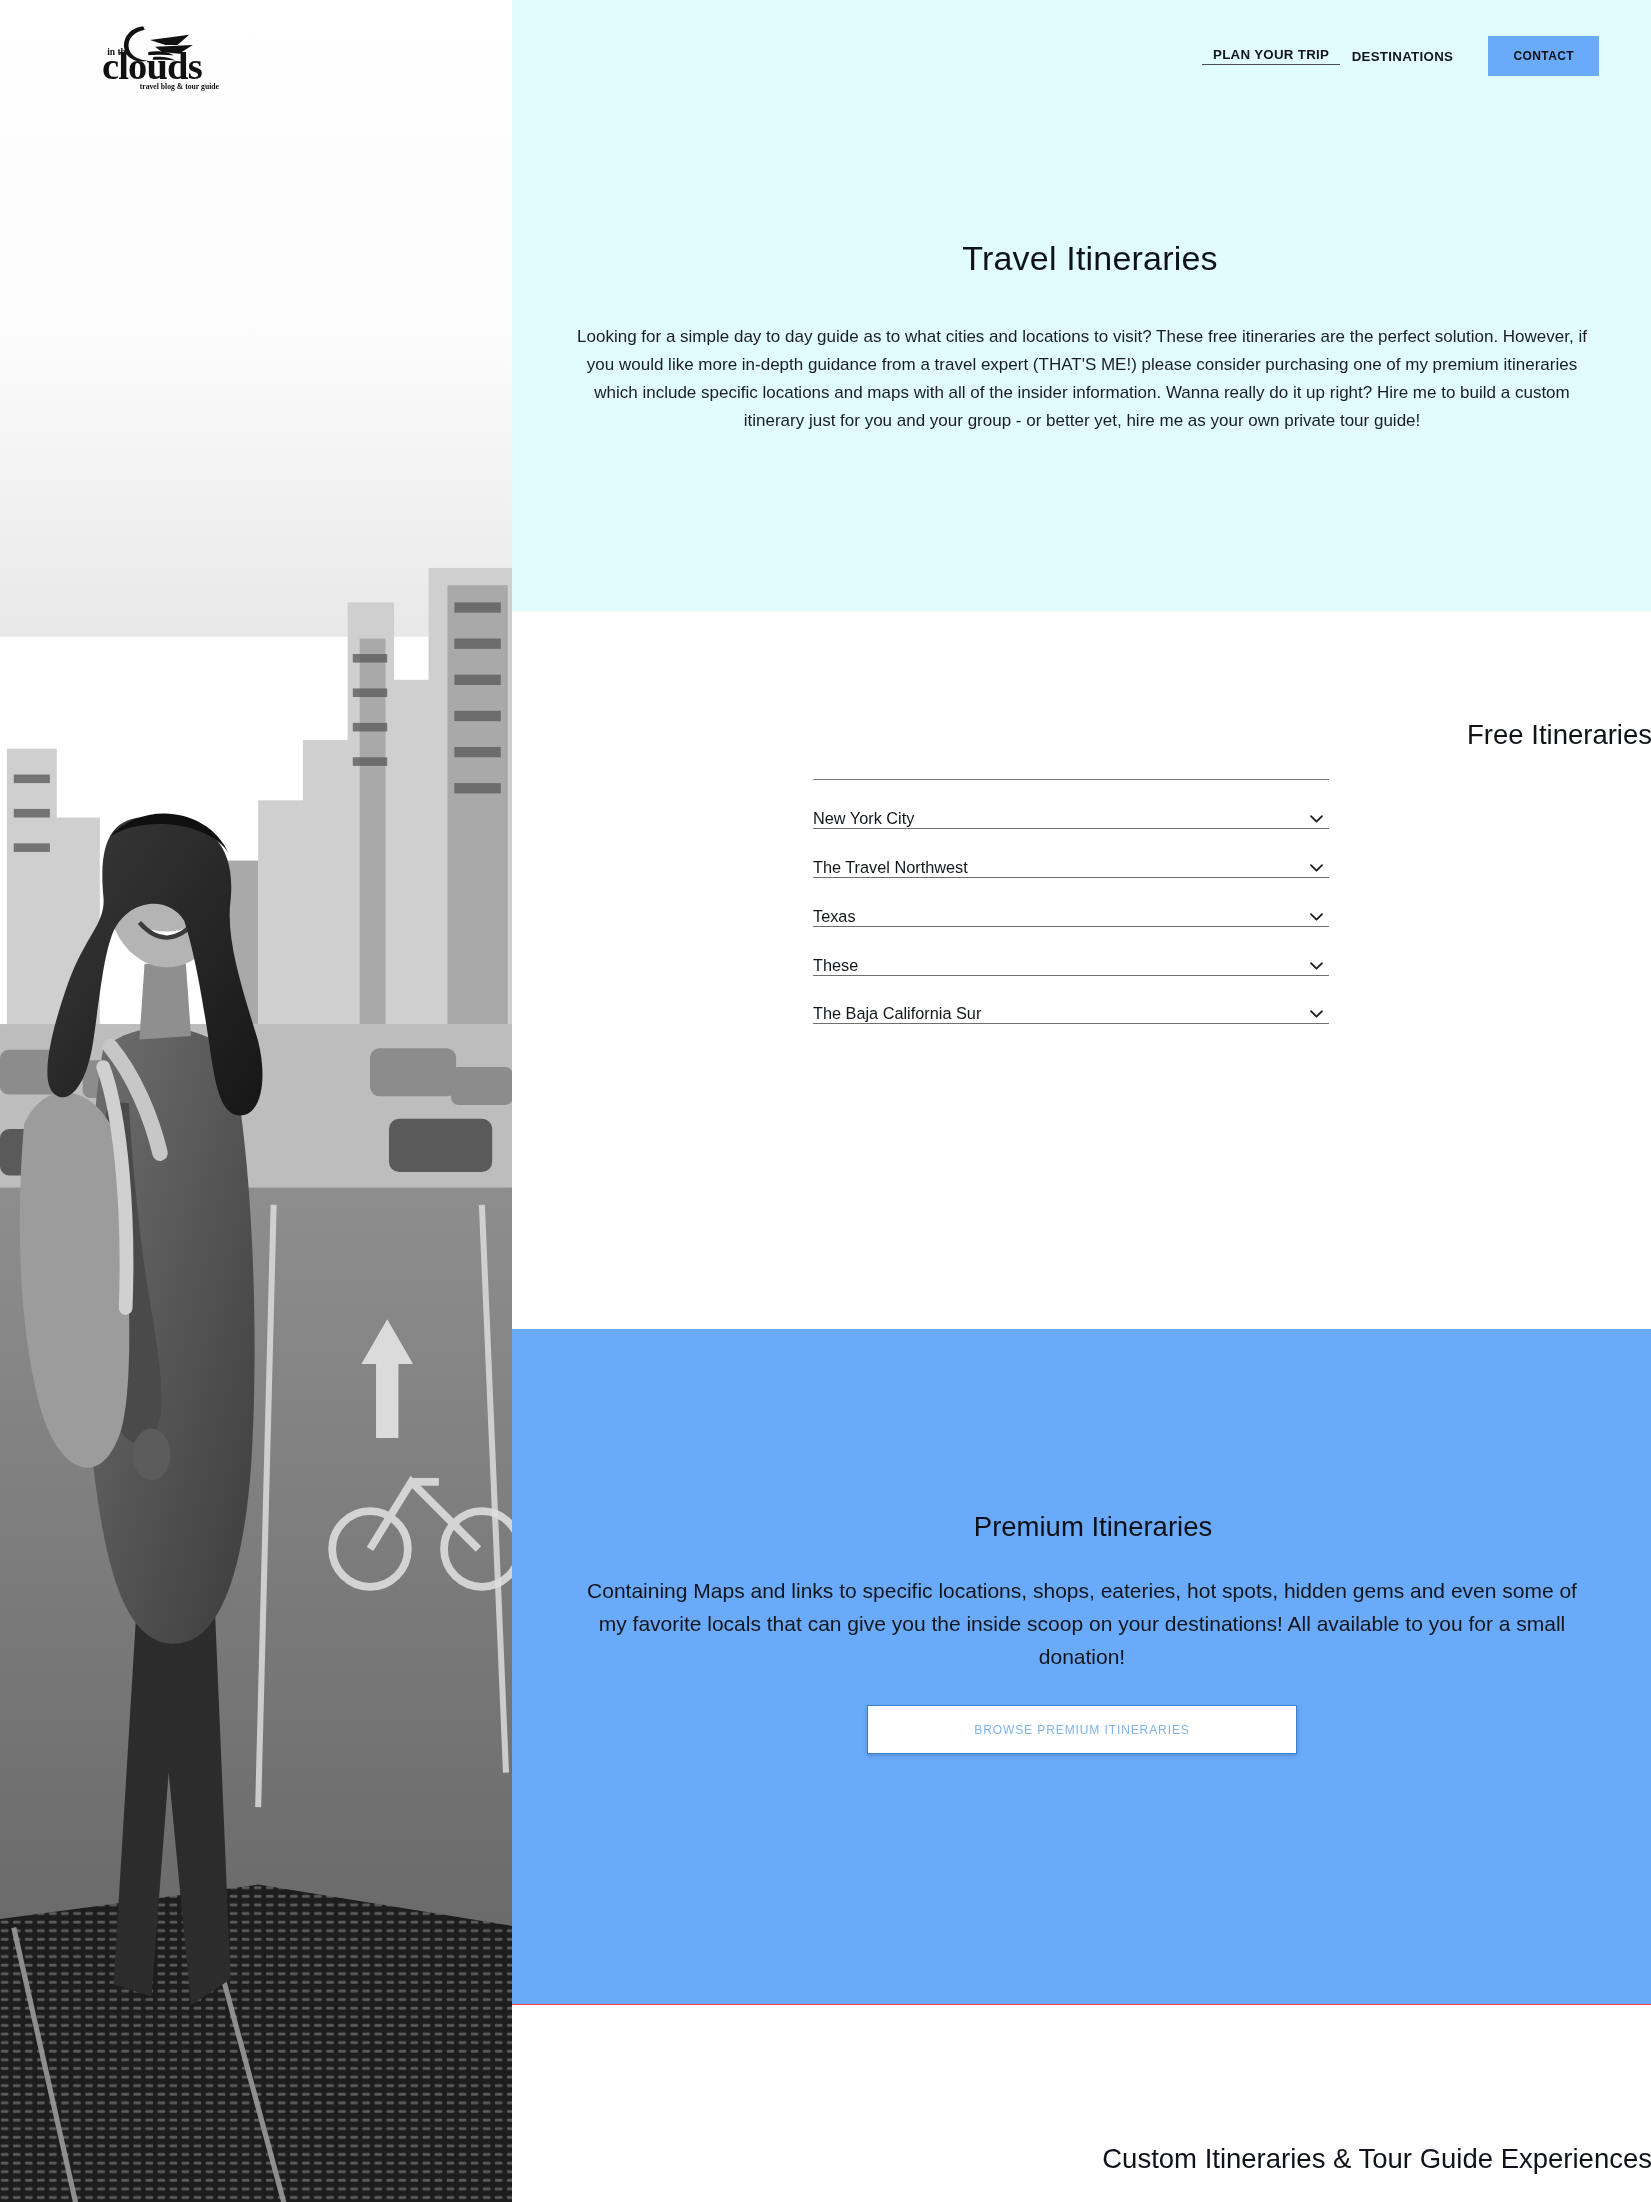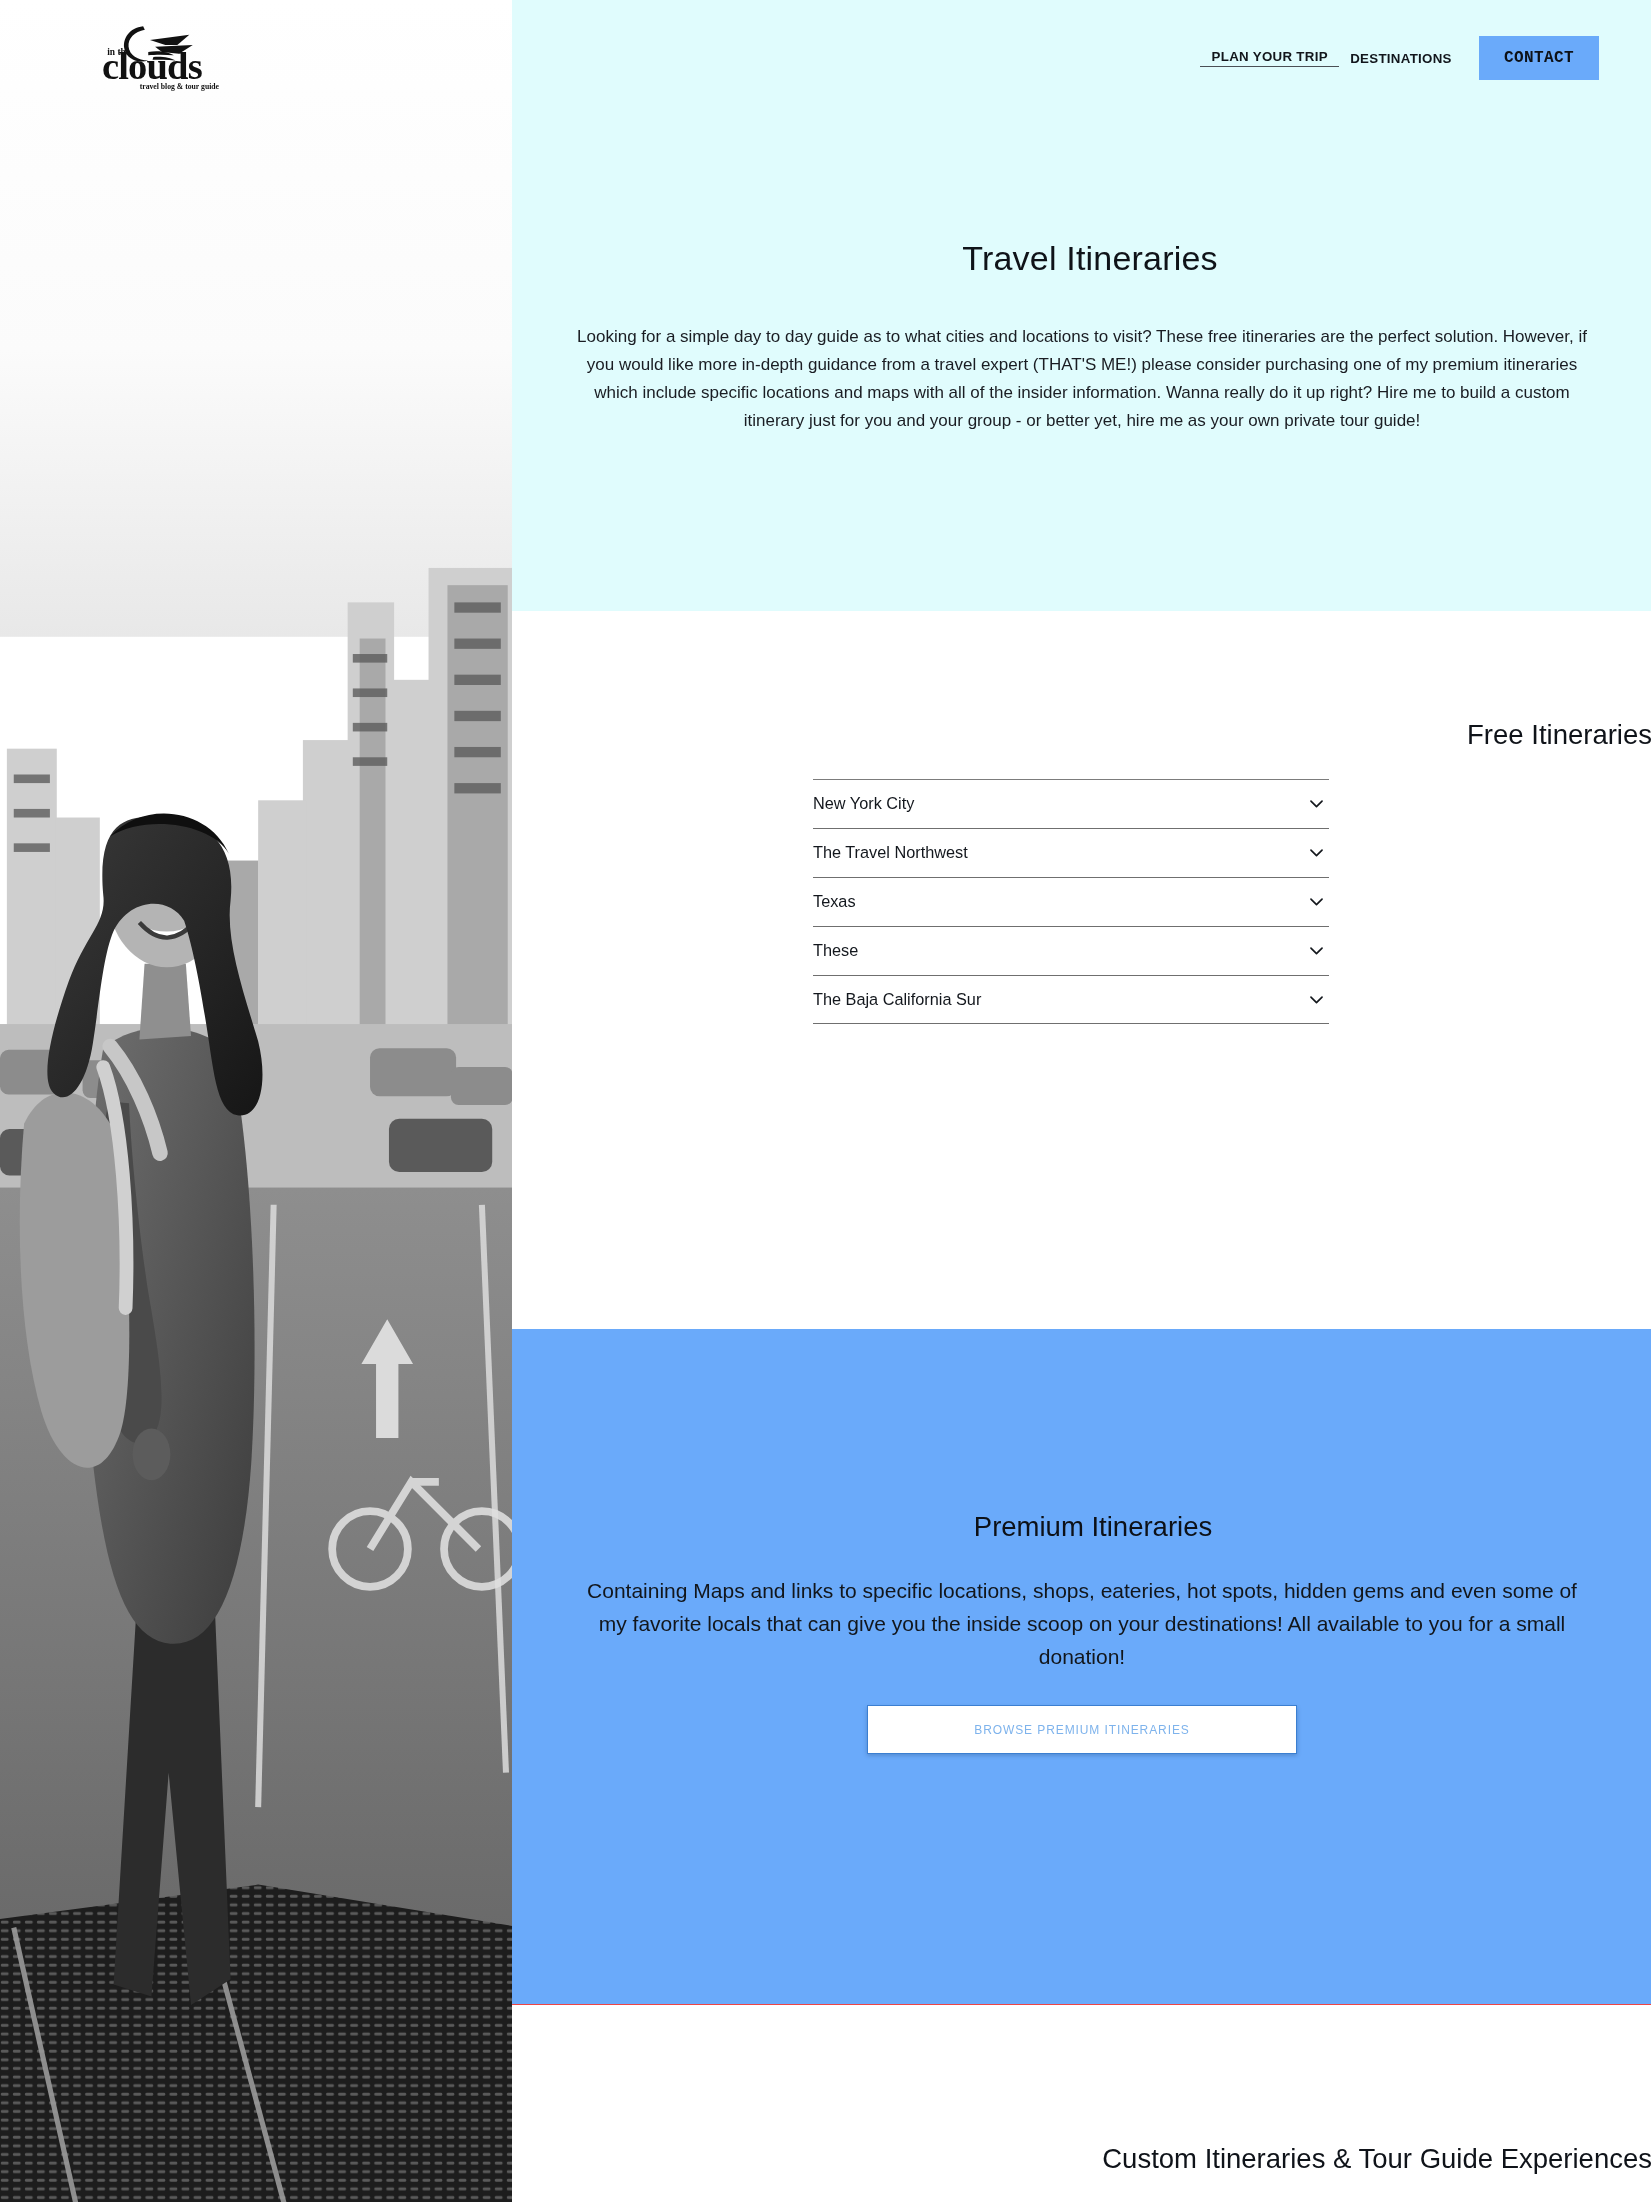--- a/index.html
+++ b/index.html
@@ -69,12 +69,12 @@
     padding-bottom: 2.6px;
   }
   .nav-cta {
-    margin-left: 16px;
+    margin-left: 24px;
     background: #6aaafa;
     color: #0d1117;
     border: none;
-    font-family: Liberation Mono, monospace;
-    font-size: 16px;
+    font-family: Liberation Sans, sans-serif;
+    font-size: 12px;
     font-weight: bold;
     letter-spacing: 0.4px;
     padding: 13px 25px;

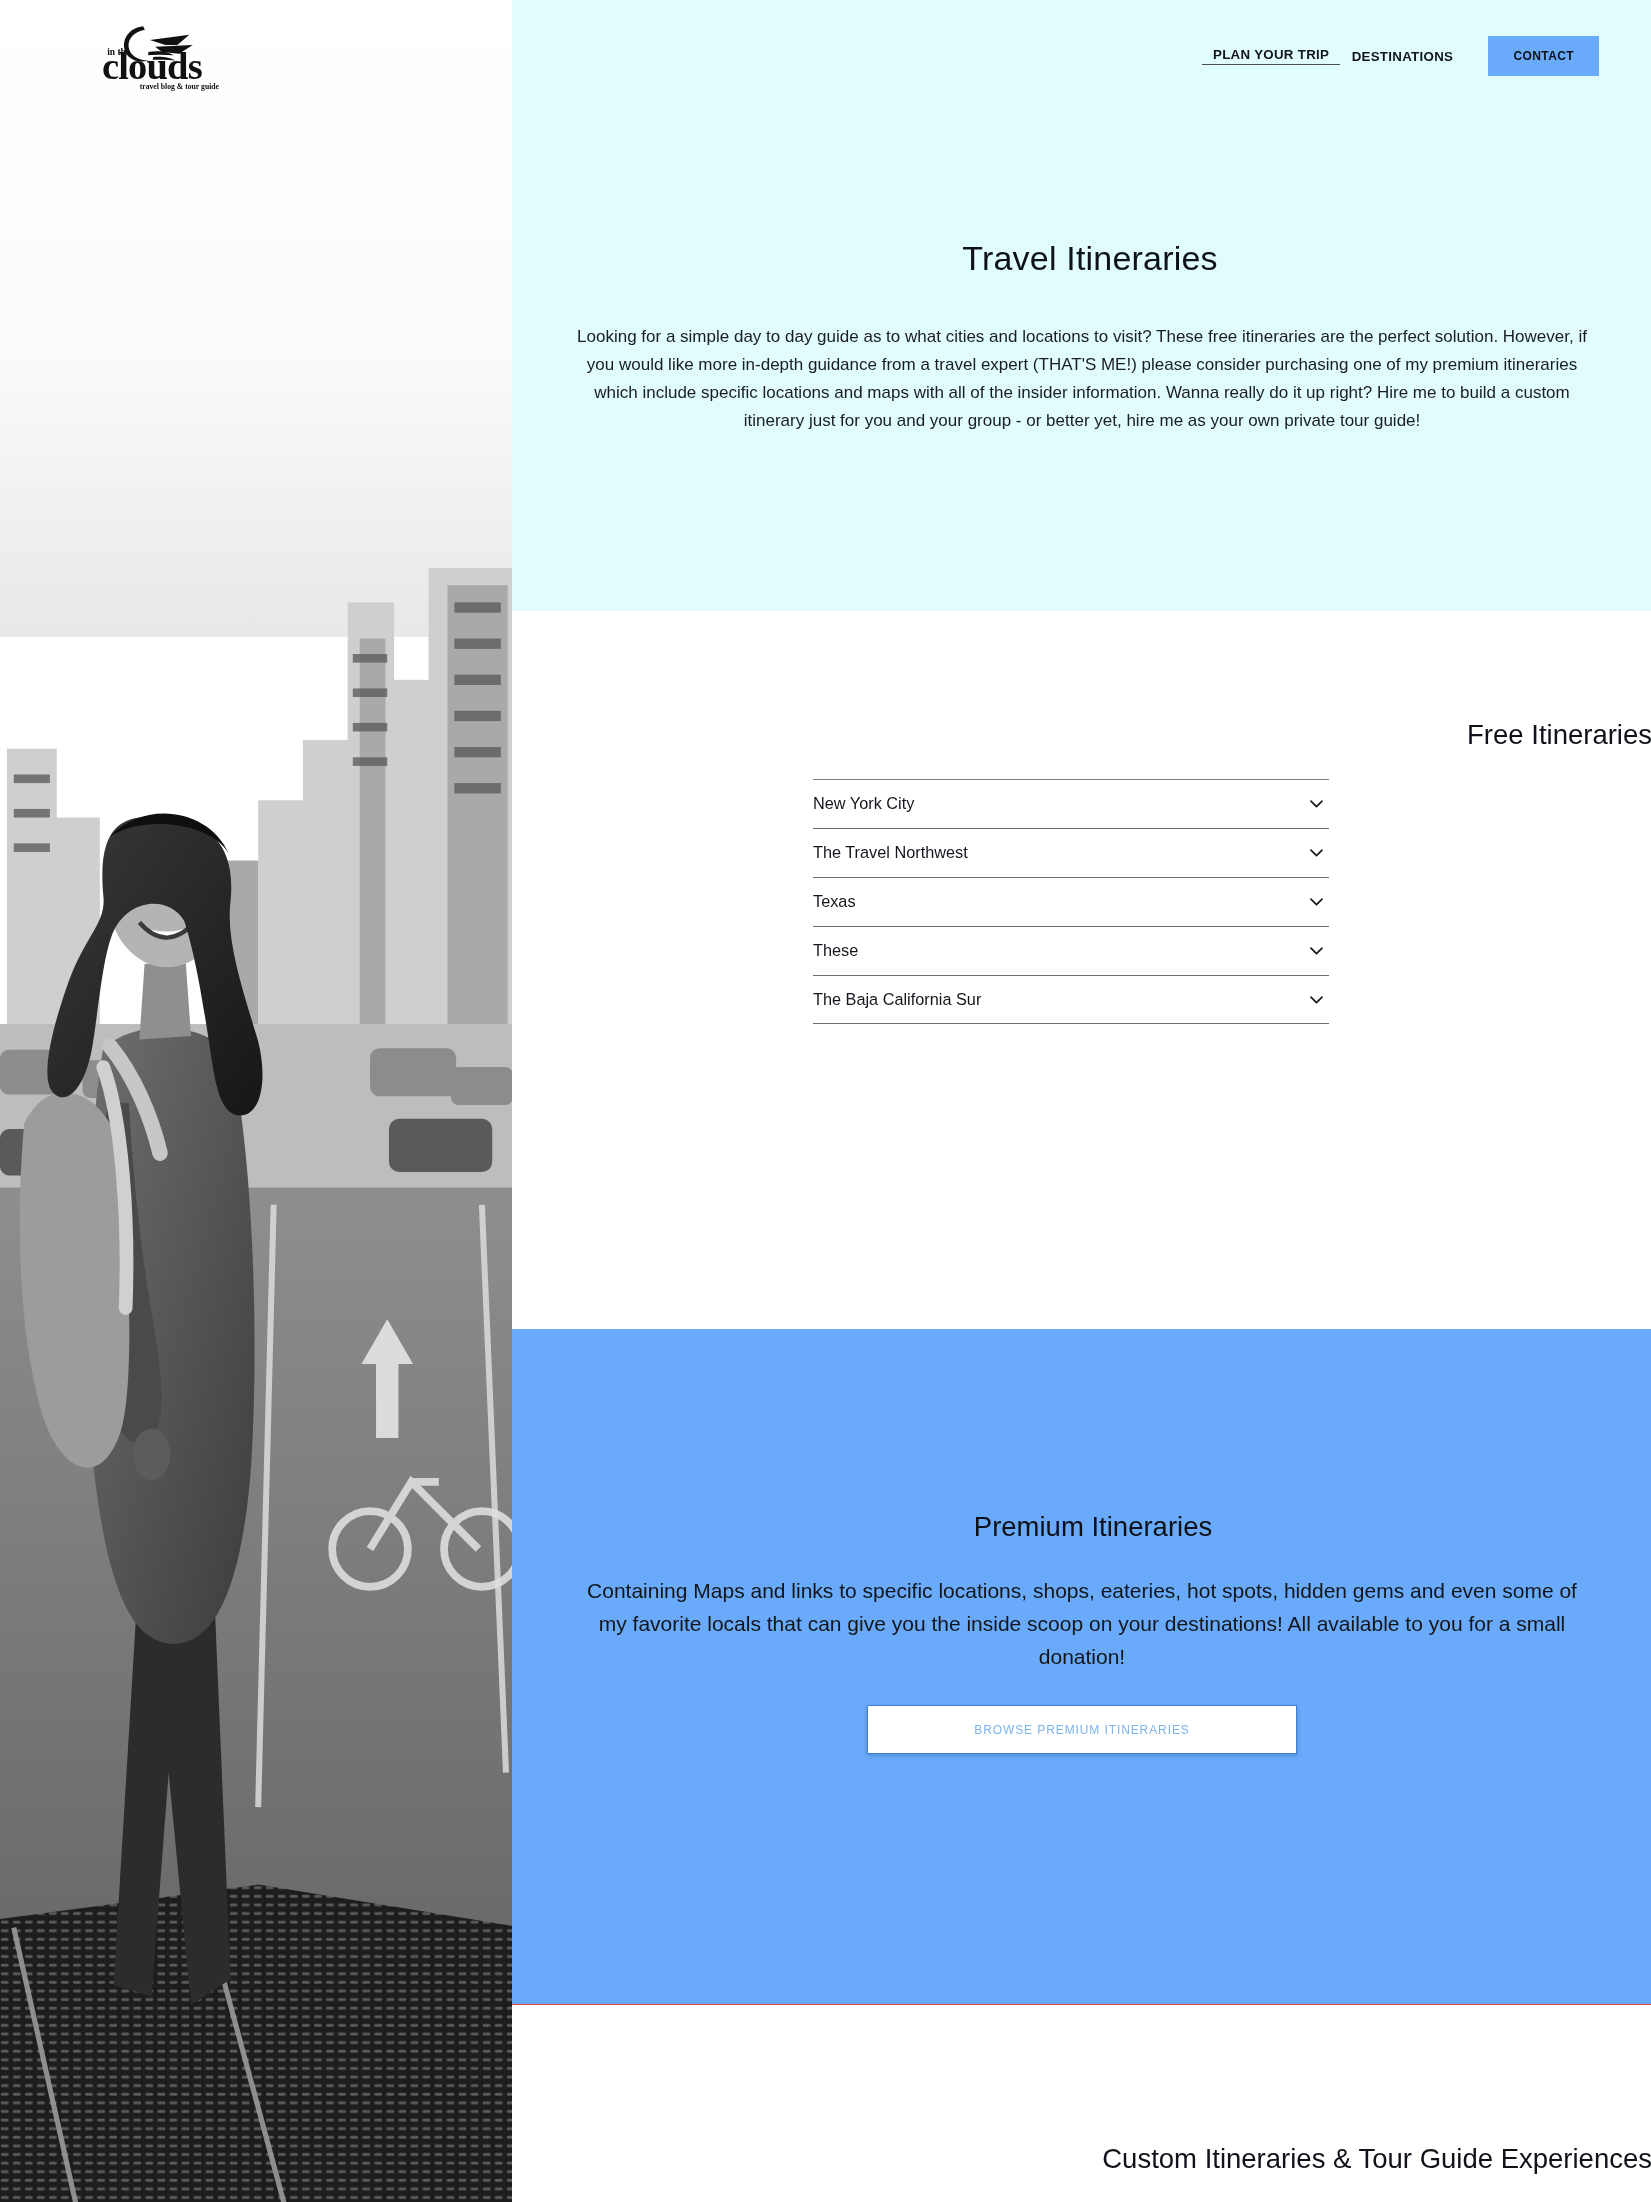--- a/index.html
+++ b/index.html
@@ -138,7 +138,7 @@
   .acc-item { width: 100%; }
   .acc-head {
     display: flex;
-    align-items: center;
+    align-items: flex-end;
     justify-content: space-between;
     height: 48px;
     cursor: pointer;

